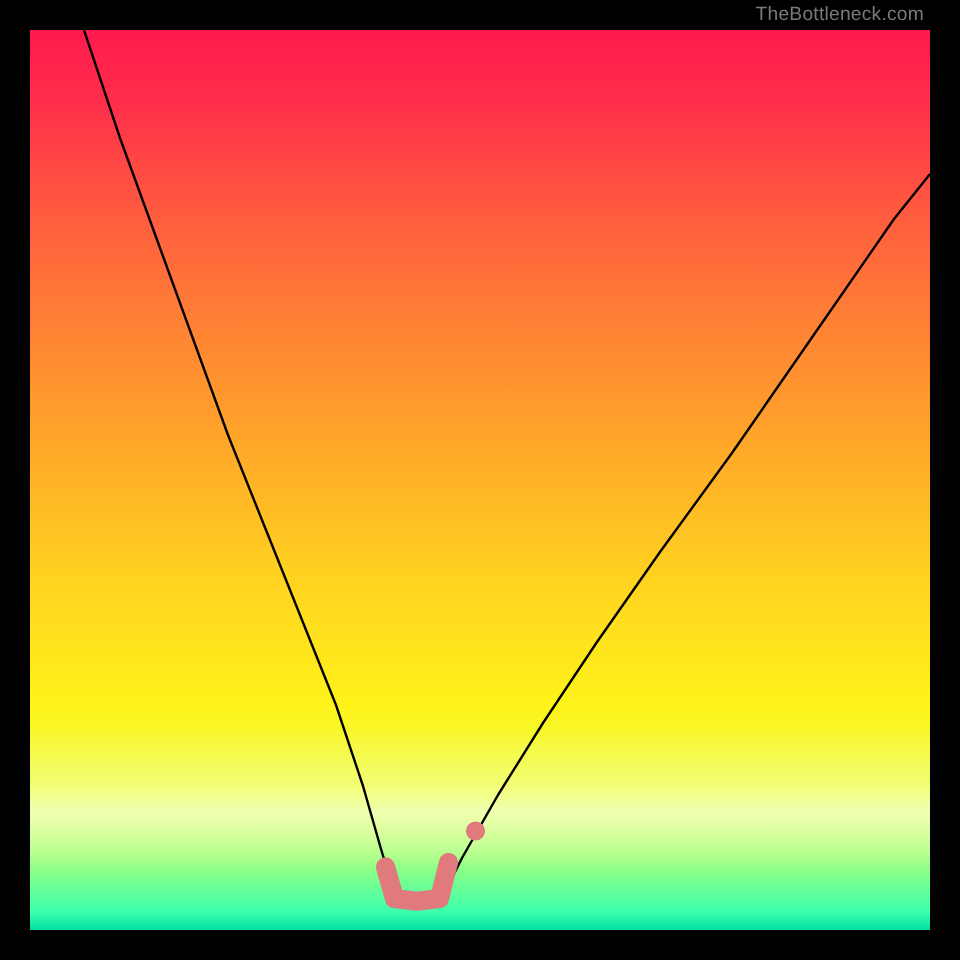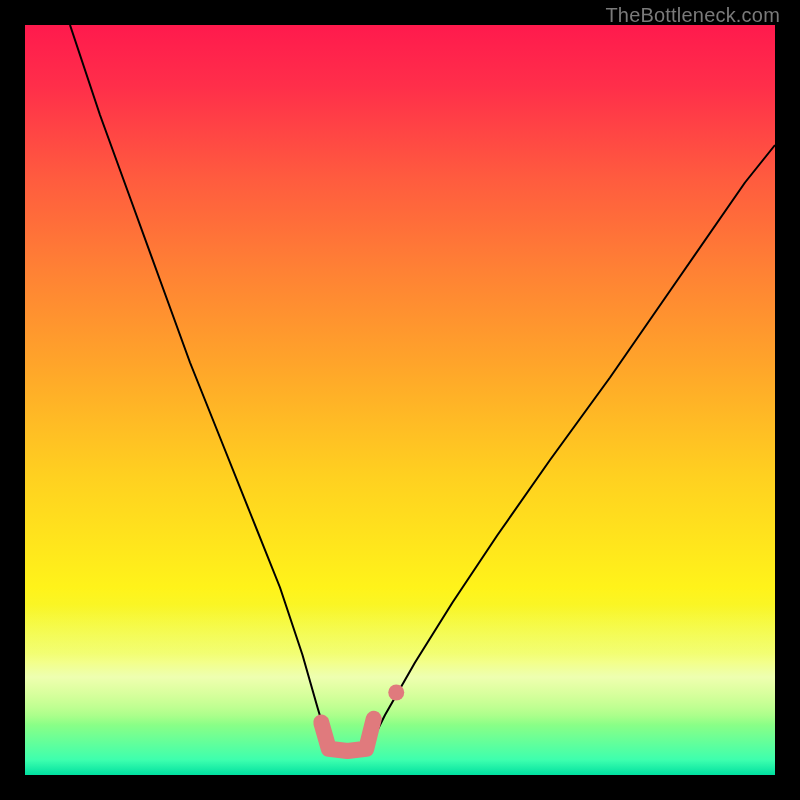--- a/index.html
+++ b/index.html
@@ -65,9 +65,9 @@
   .watermark {
     position: absolute;
     top: 4px;
-    right: 20px;
+    right: 30px;
     color: #7a7a7a;
-    font-size: 20px;
+    font-size: 16px;
     font-weight: 500;
     letter-spacing: 0.2px;
     user-select: none;

